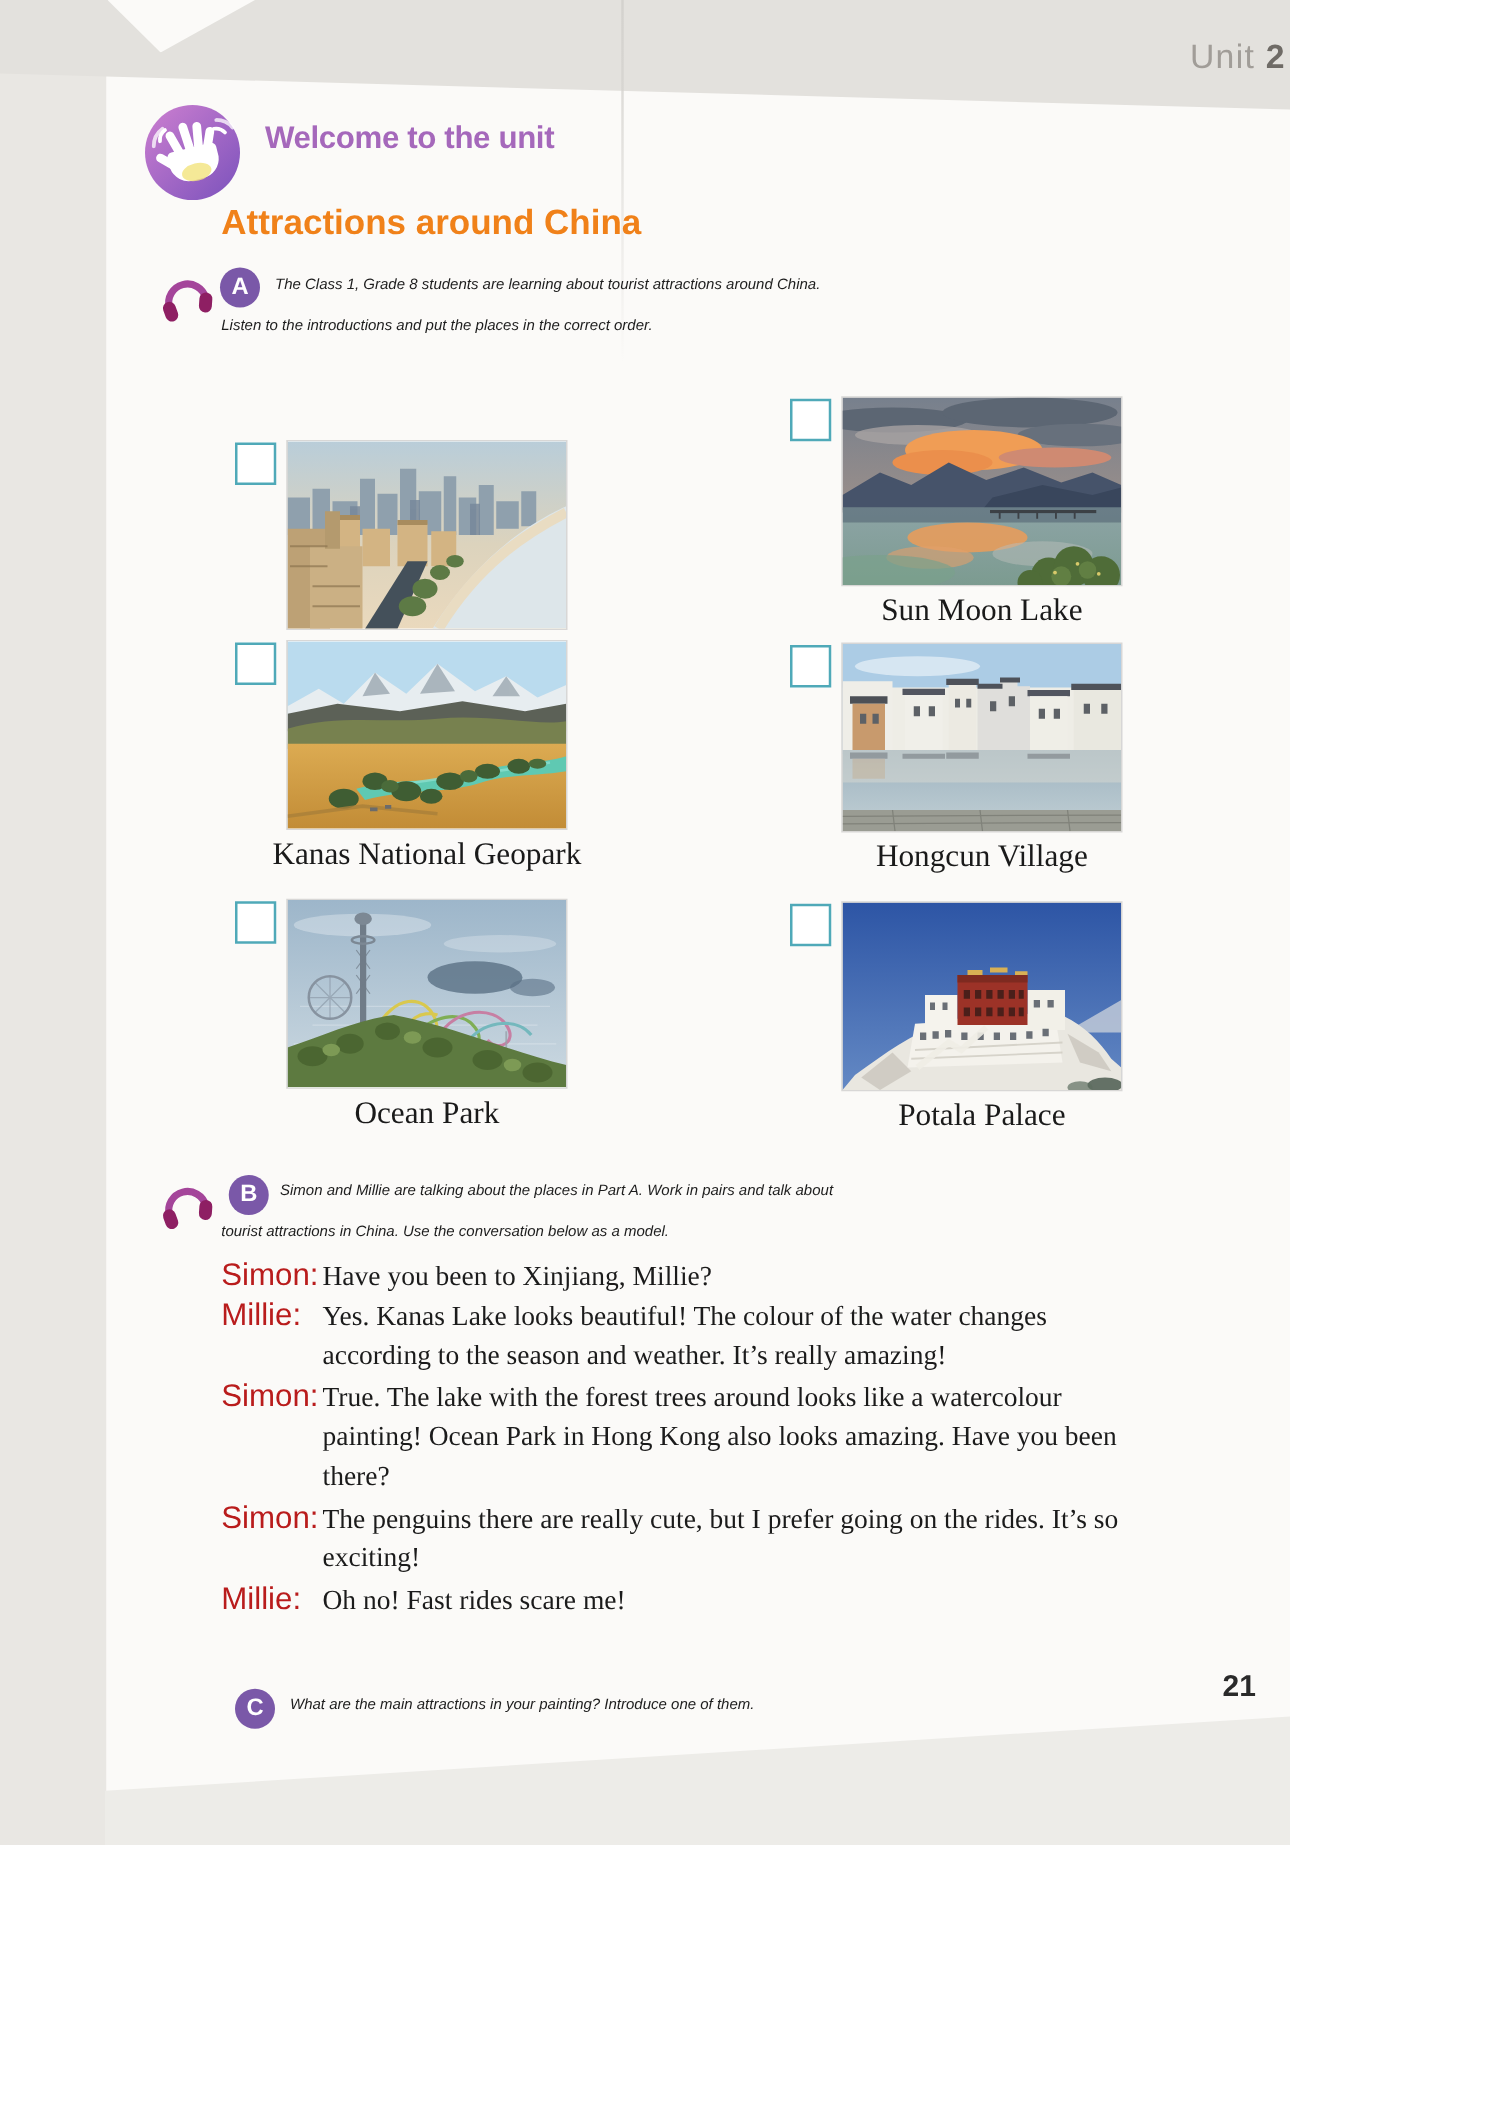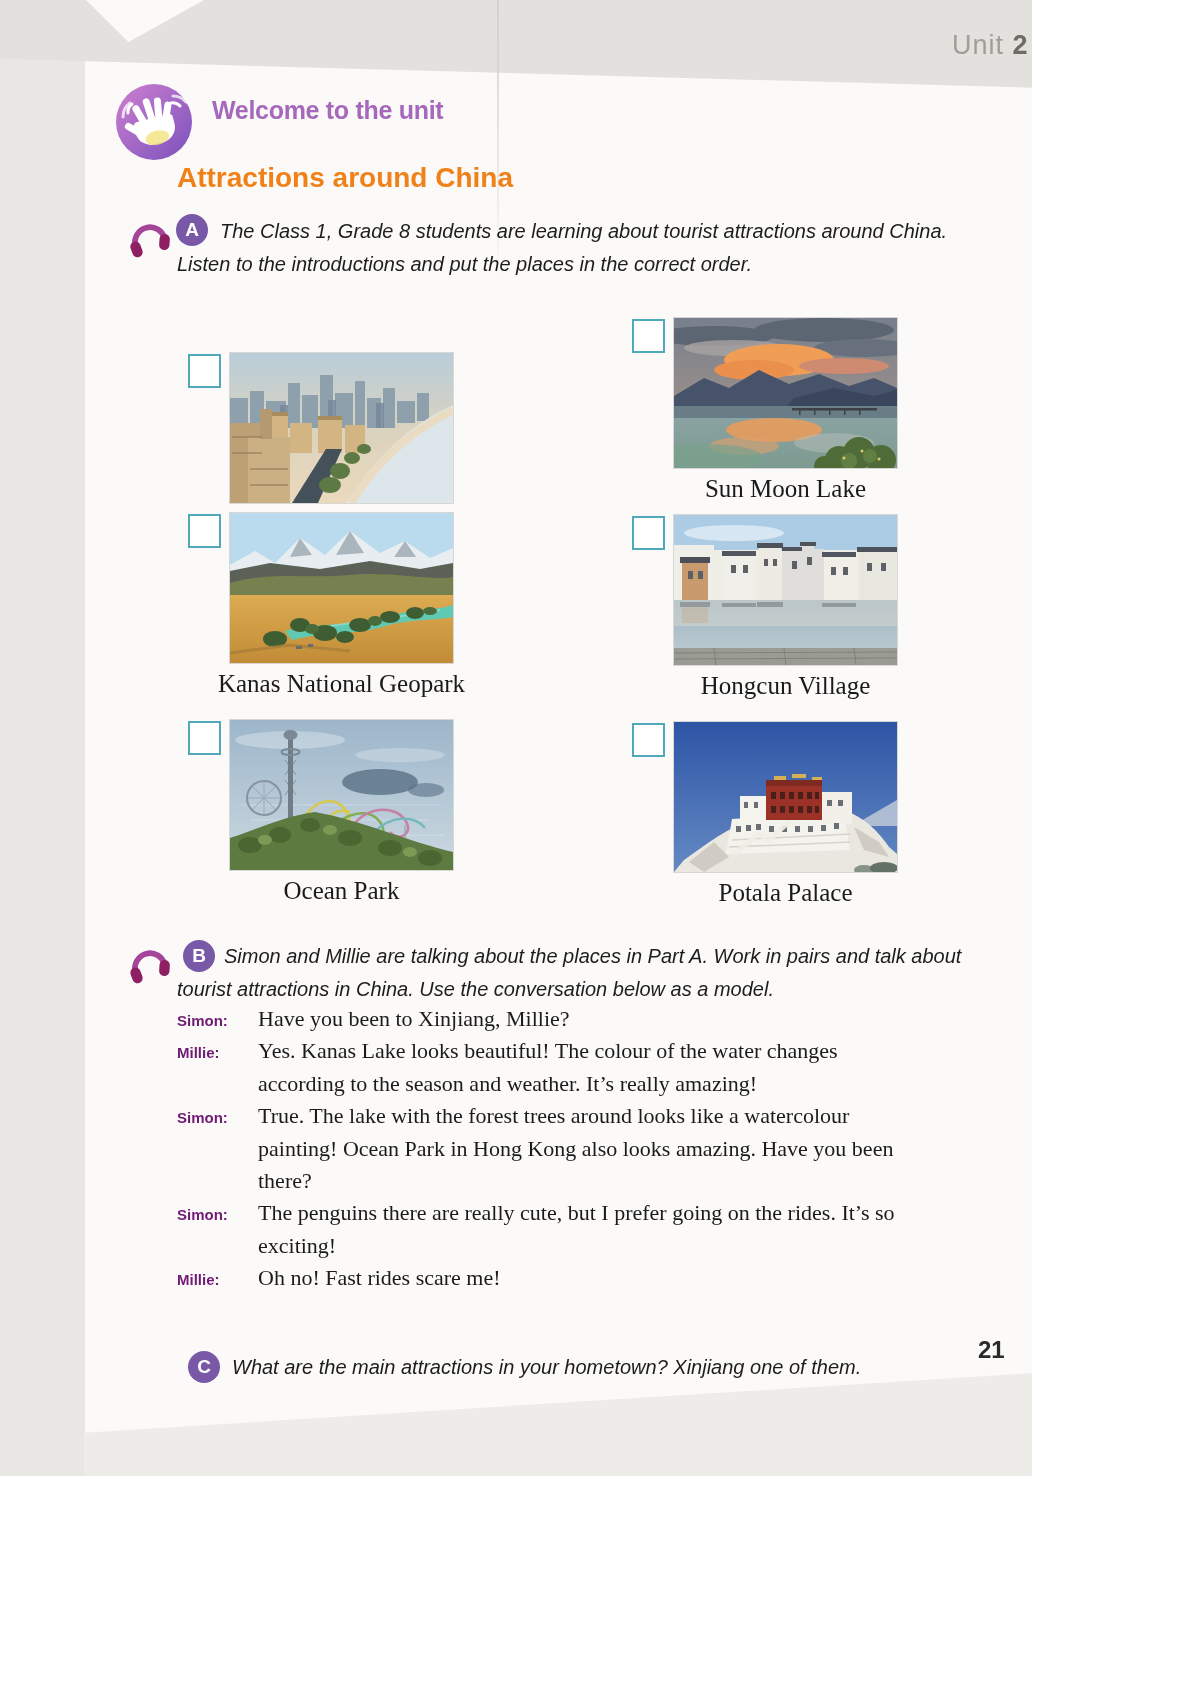--- a/index.html
+++ b/index.html
@@ -36,7 +36,7 @@
   .badge-a{left:176px;top:214px;}
   .badge-b{left:183px;top:940px;}
   .badge-c{left:188px;top:1351px;}
-  .instr{font-style:italic;font-size:20px;color:#1d1d1d;white-space:nowrap;}
+  .instr{font-style:italic;font-size:12px;color:#1d1d1d;white-space:nowrap;}
   .a-l1{left:220px;top:220px;}
   .a-l2{left:177px;top:253px;}
   .b-l1{left:224px;top:945px;}

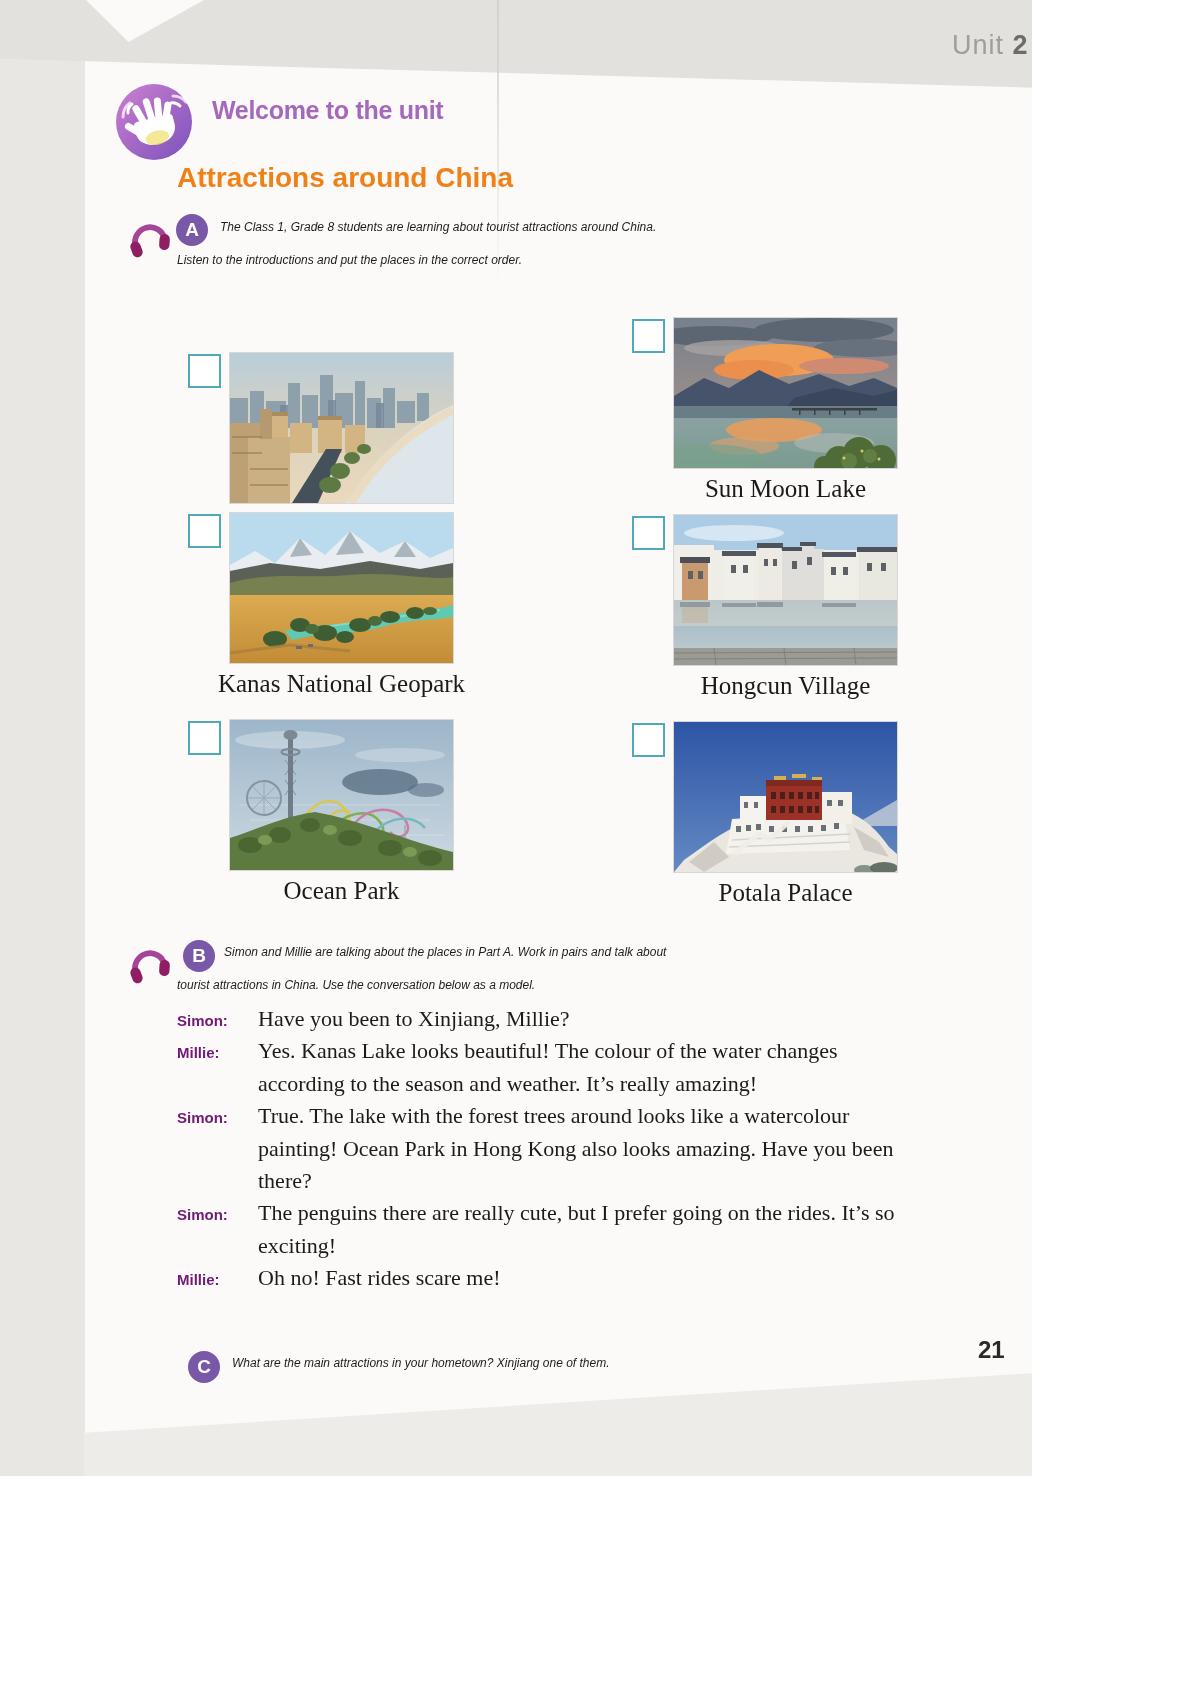--- a/index.html
+++ b/index.html
@@ -58,7 +58,7 @@
   .dlg-line{height:32.4px;white-space:nowrap;font-family:"Liberation Serif",serif;
             font-size:22px;color:#1b1b1b;}
   .dlg-speaker{display:inline-block;width:81px;font-family:"Liberation Sans",sans-serif;
-               font-weight:bold;font-size:15px;color:#701a75;}
+               font-weight:normal;font-size:25px;color:#b91c1c;}
   .page-num{left:978px;top:1336px;font-size:24px;font-weight:bold;color:#2a2a2a;}
 </style>
 </head>

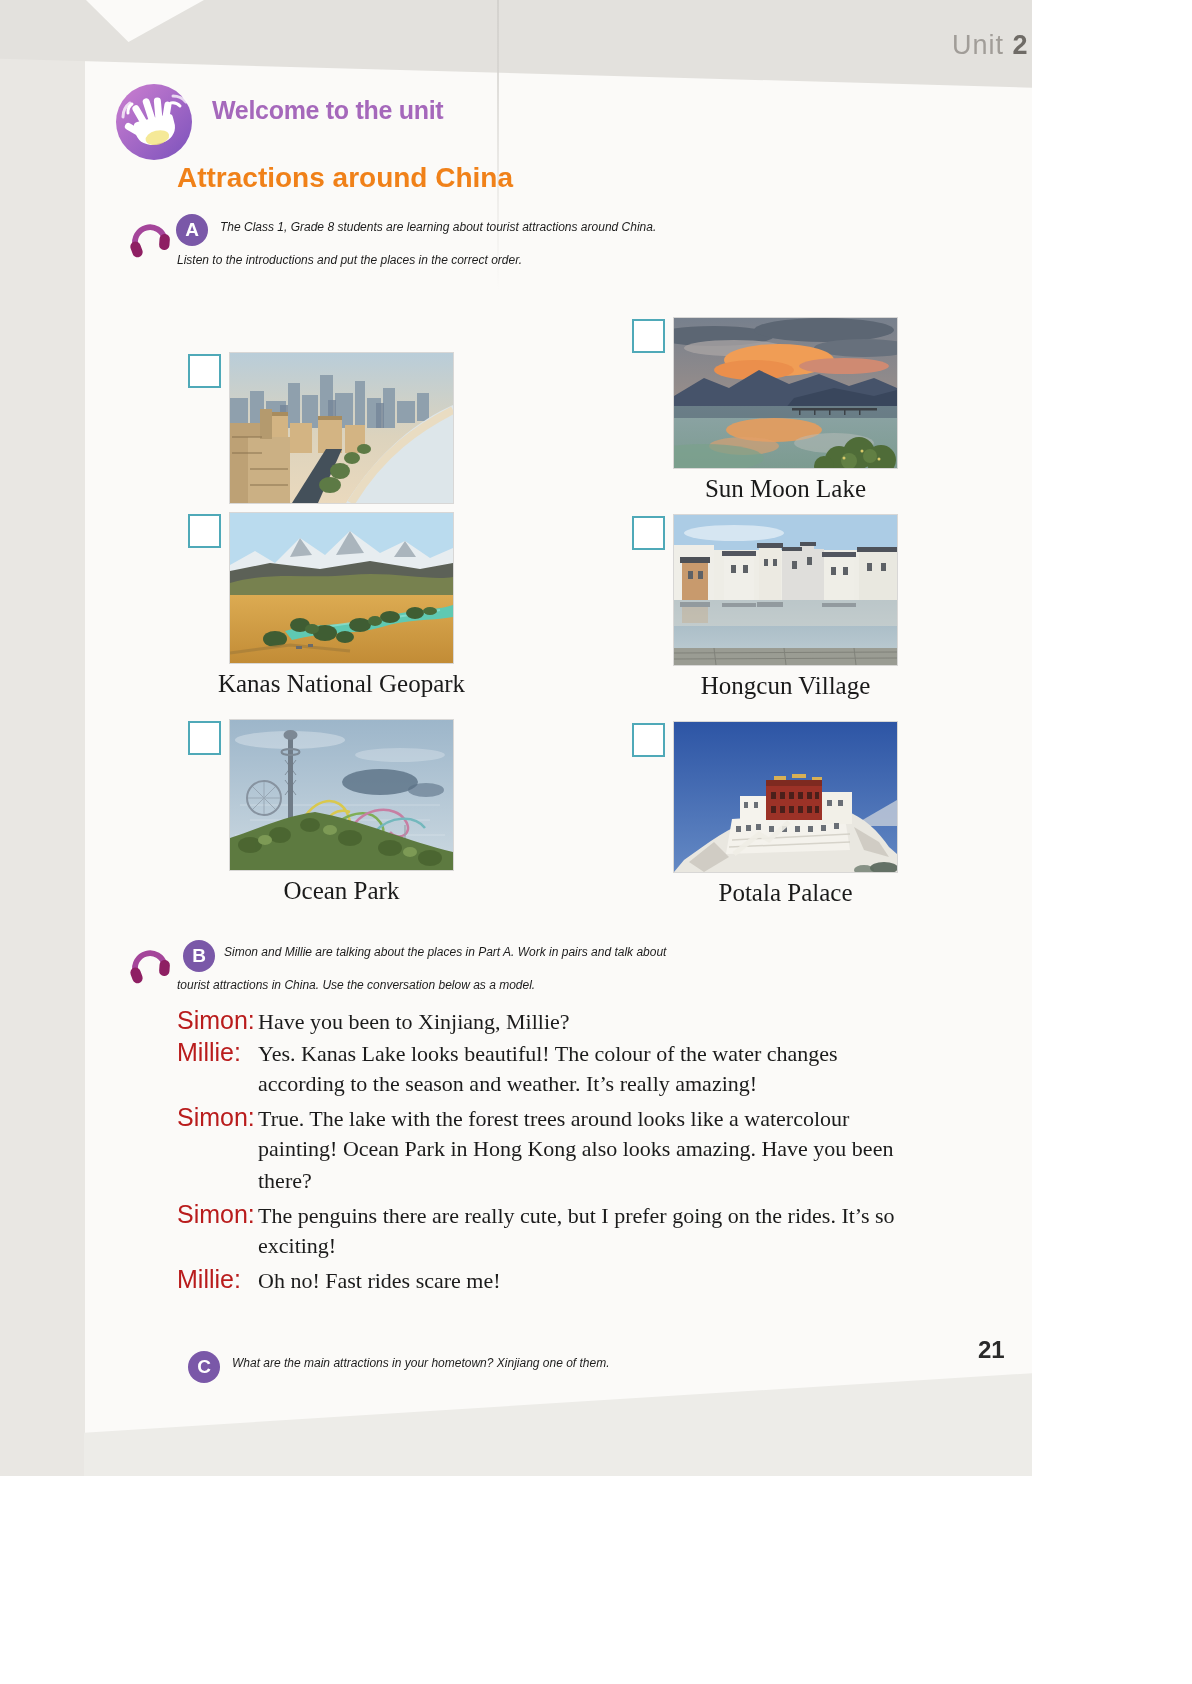--- a/index.html
+++ b/index.html
@@ -505,7 +505,7 @@
   </div>
 
   <div class="abs badge badge-c">C</div>
-  <div class="abs instr c-l1">What are the main attractions in your hometown? Xinjiang one of them.</div>
+  <div class="abs instr c-l1">What are the main attractions in your painting? Introduce one of them.</div>
 
   <div class="abs page-num">21</div>
 

